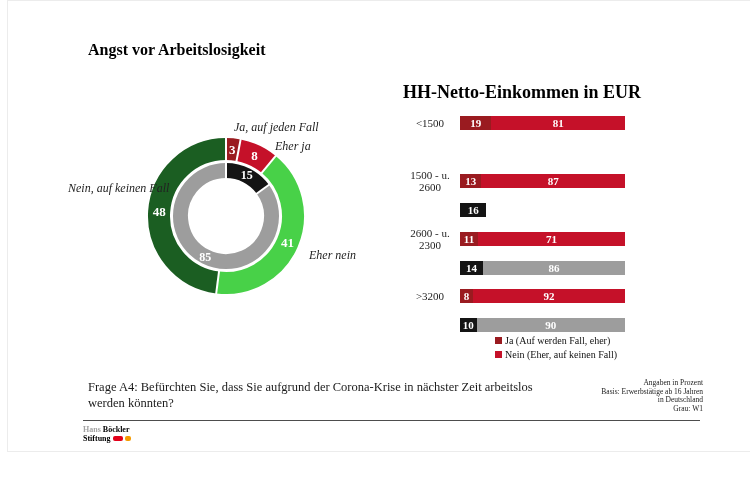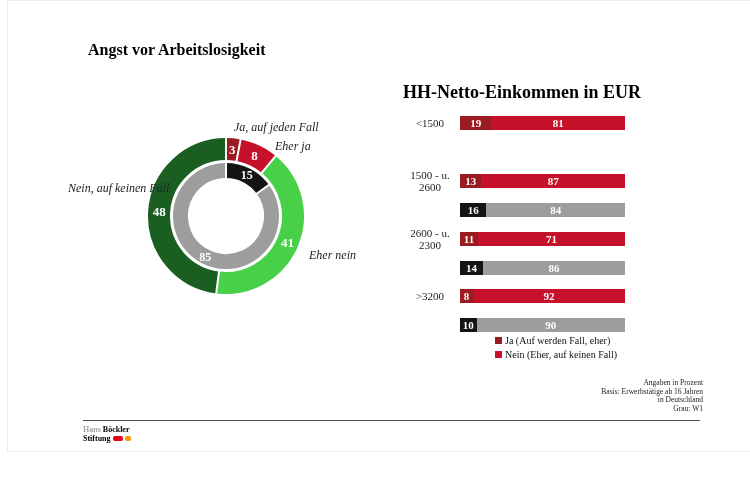--- a/index.html
+++ b/index.html
@@ -94,7 +94,6 @@
       </div>
       <div class="bar-track" style="top: 87px;">
         <div class="bar-seg" style="width: 16%; background: rgb(20, 20, 20);">16</div>
-        <div class="bar-seg" style="width: 84%; background: rgb(157, 157, 157);">84</div>
       </div>
       <div class="bar-cat" style="top: 123px;">
         <div>2600 - u.</div>

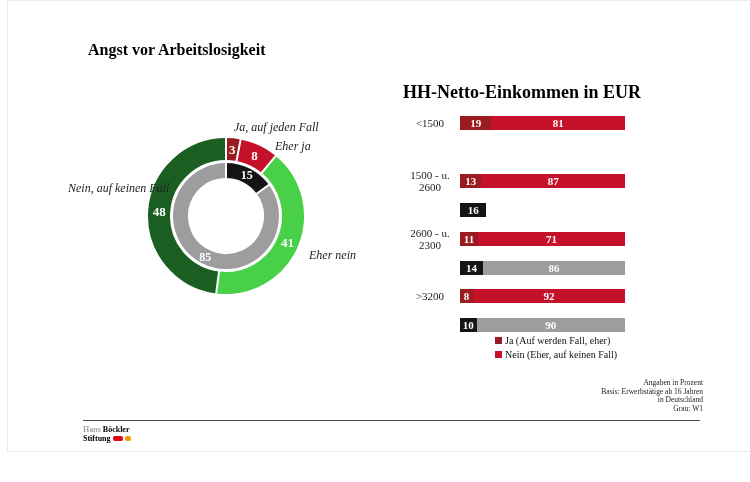--- a/index.html
+++ b/index.html
@@ -131,6 +131,7 @@
       </div>
     </div>
 
+  <div id="question" class="abs">Frage A4: Befürchten Sie, dass Sie aufgrund der Corona-Krise in nächster Zeit arbeitslos werden könnten?</div>
   <div id="notes" class="abs">
     <div>Angaben in Prozent</div>
     <div>Basis: Erwerbstätige ab 16 Jahren</div>

